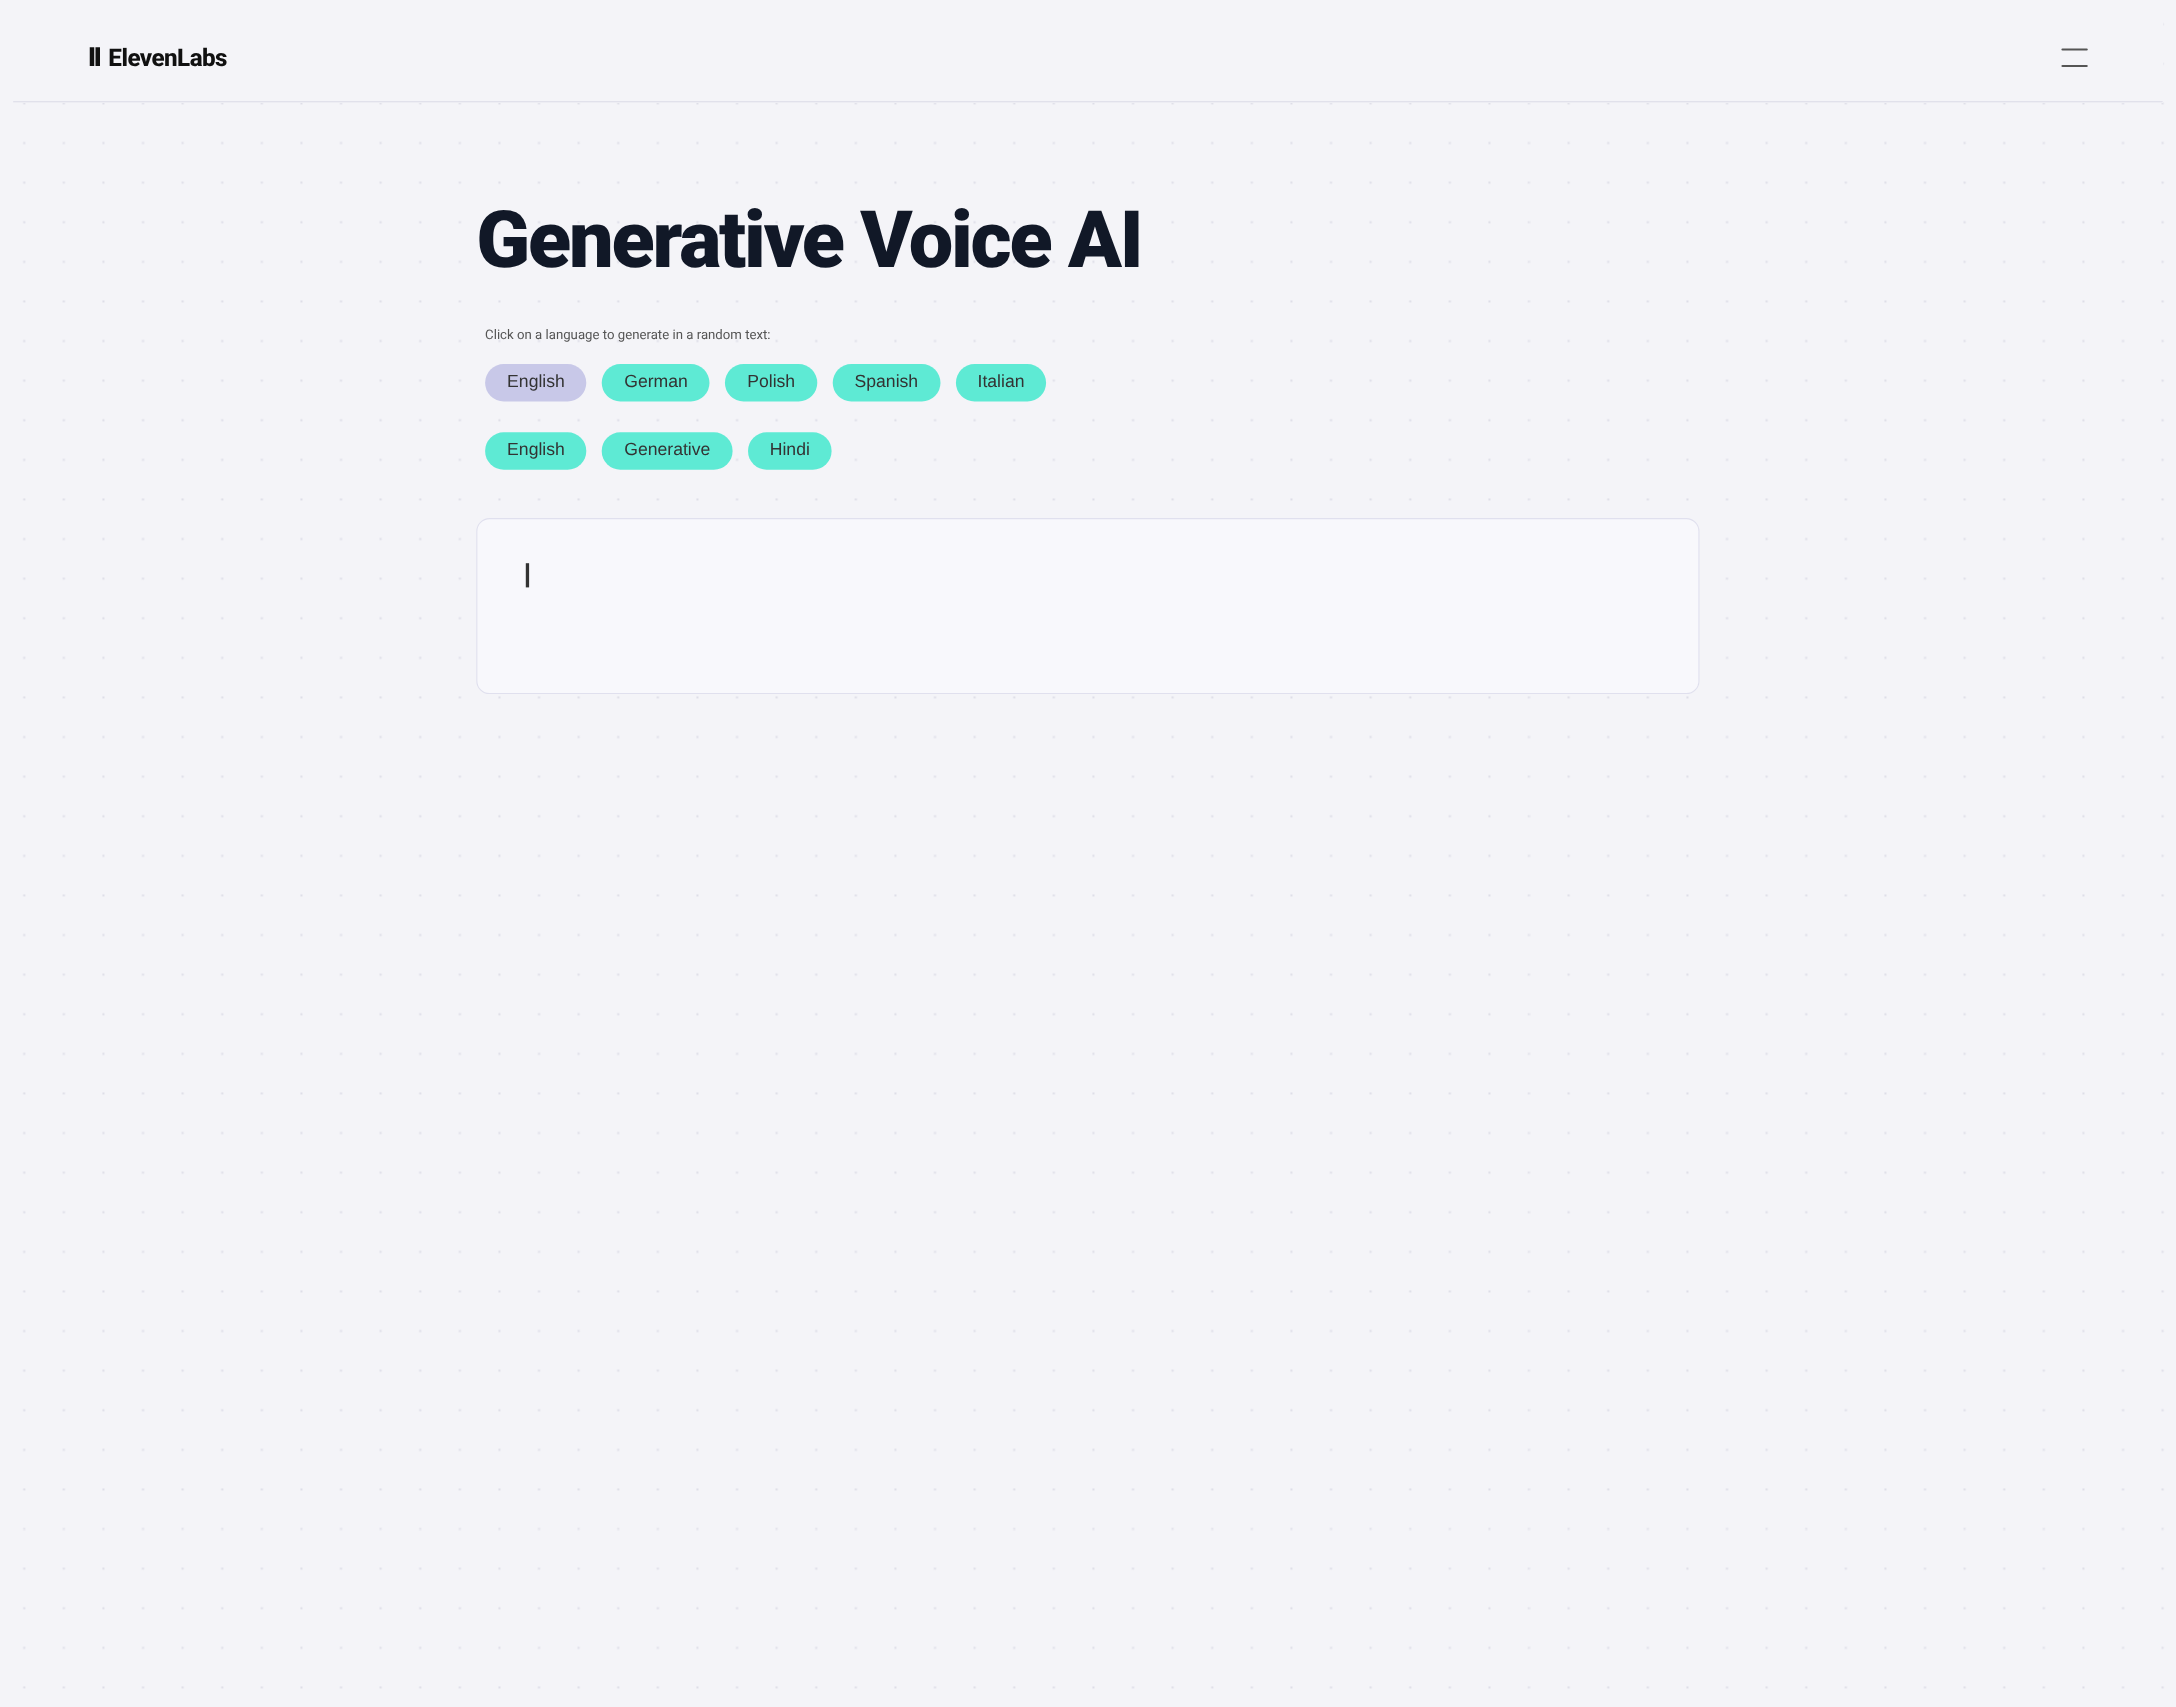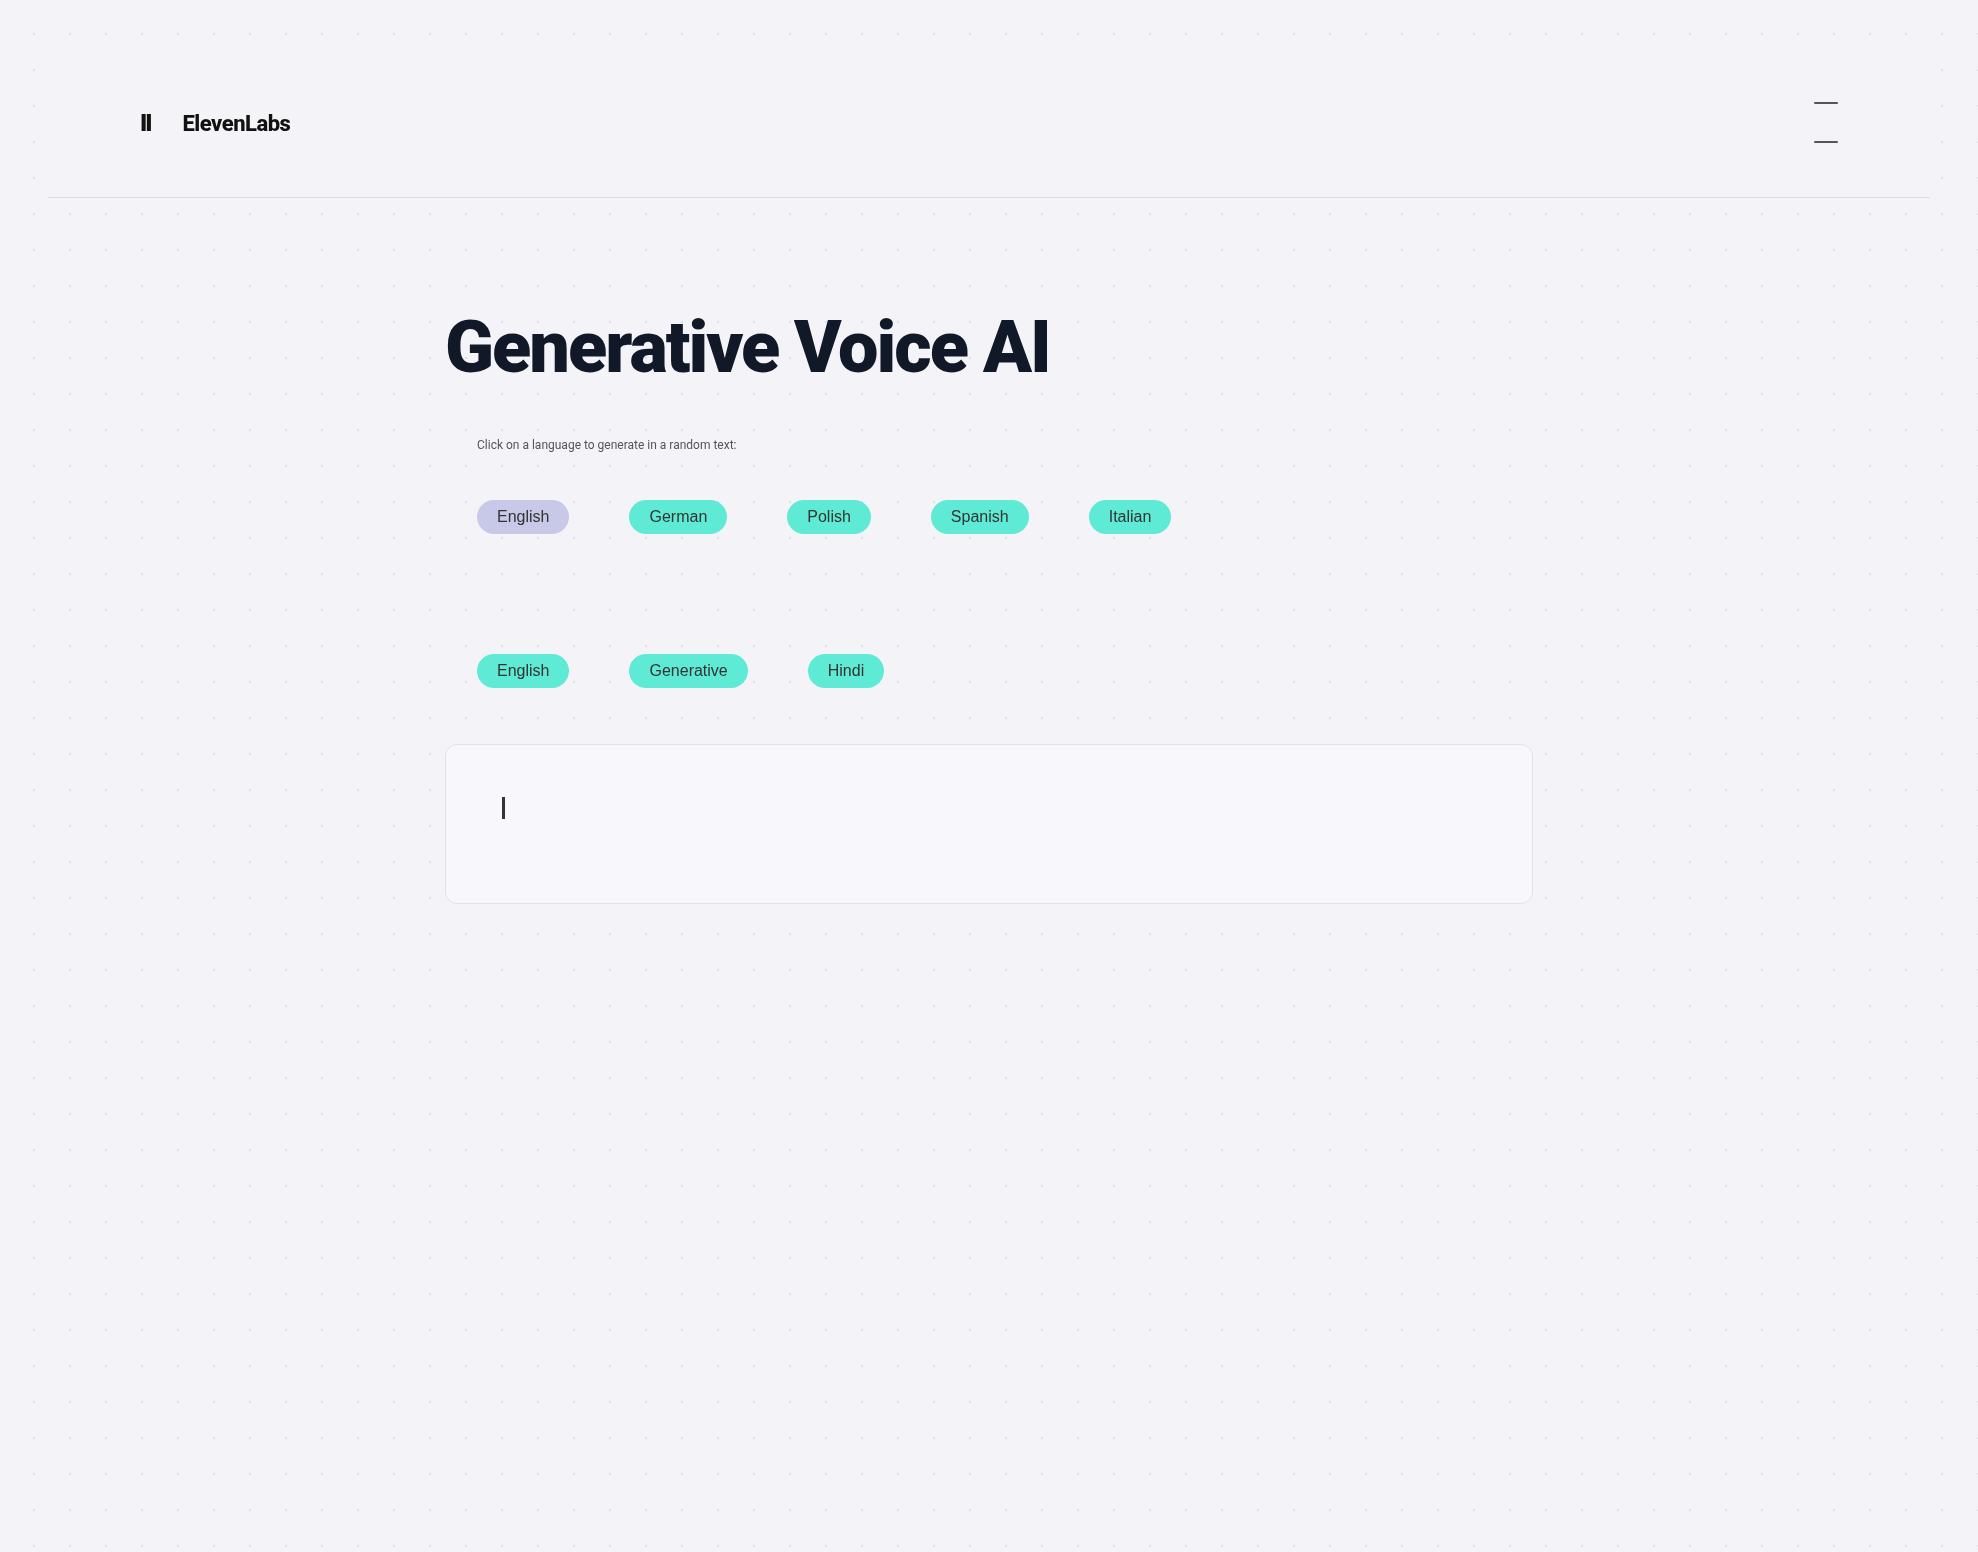--- a/index.html
+++ b/index.html
@@ -3,7 +3,7 @@
   <meta charset="utf-8">
   <style>
     * {
-      margin: 16px;
+      margin: 4px;
       padding: 0;
       box-sizing: border-box;
     }

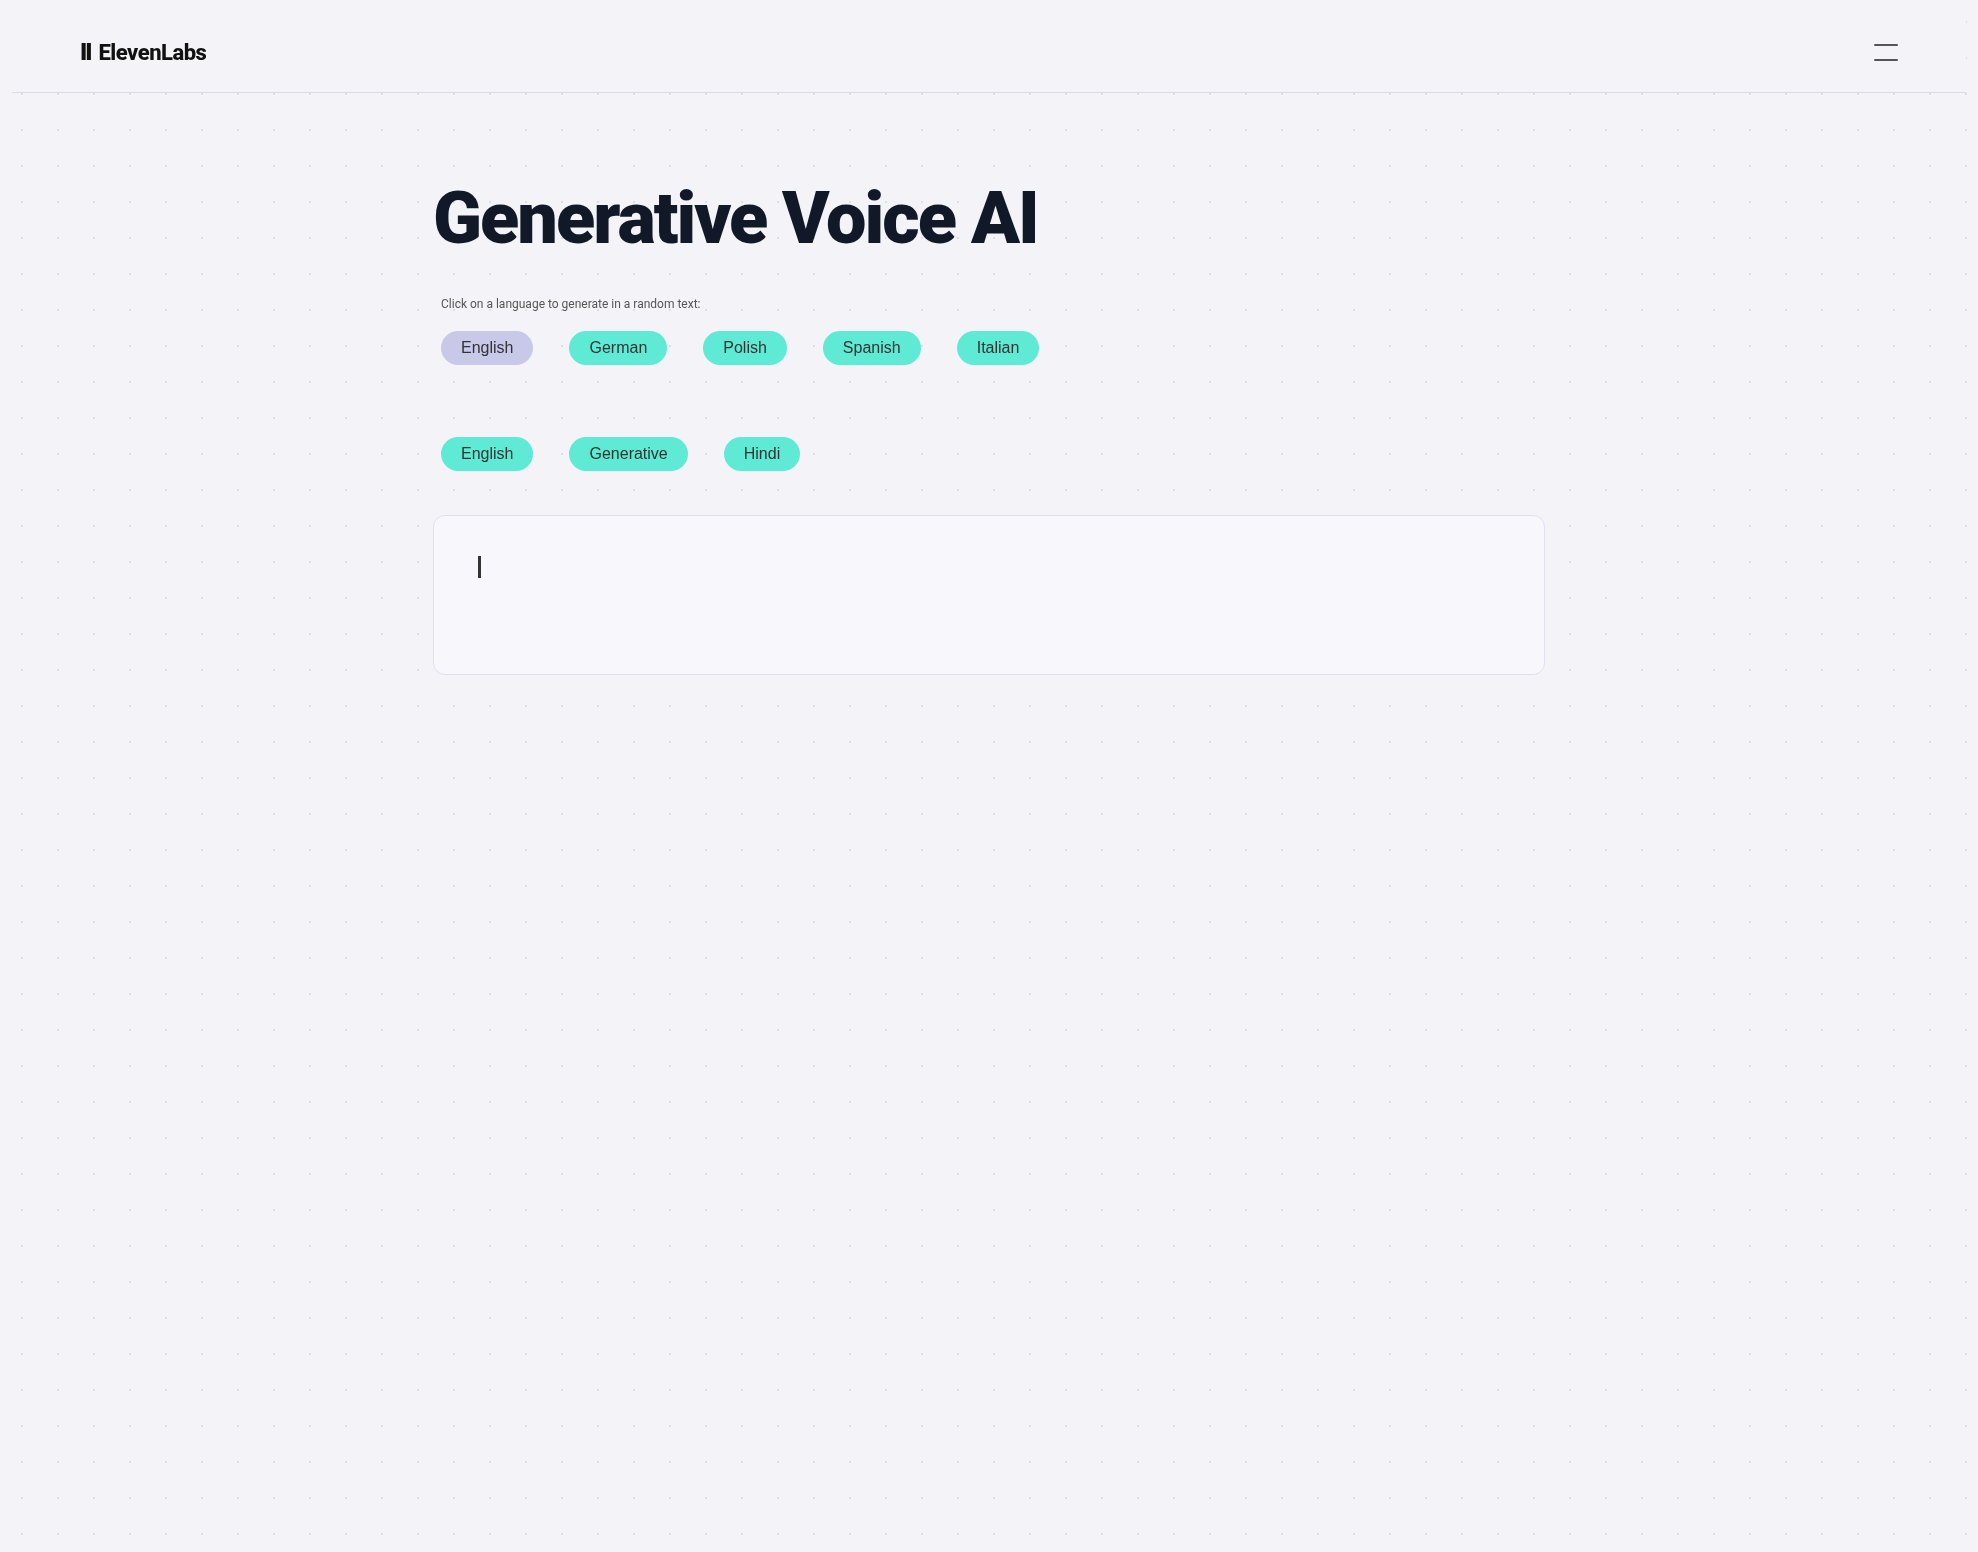--- a/index.html
+++ b/index.html
@@ -111,7 +111,7 @@
     .language-tags-row {
       display: flex;
       flex-wrap: wrap;
-      gap: 28px;
+      gap: 6px;
       align-items: flex-start;
     }
 

